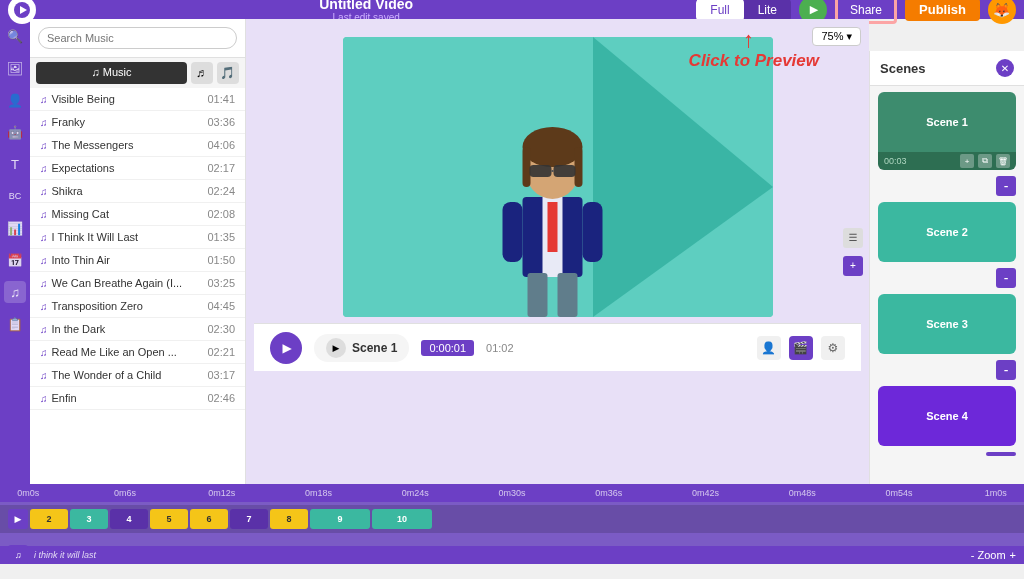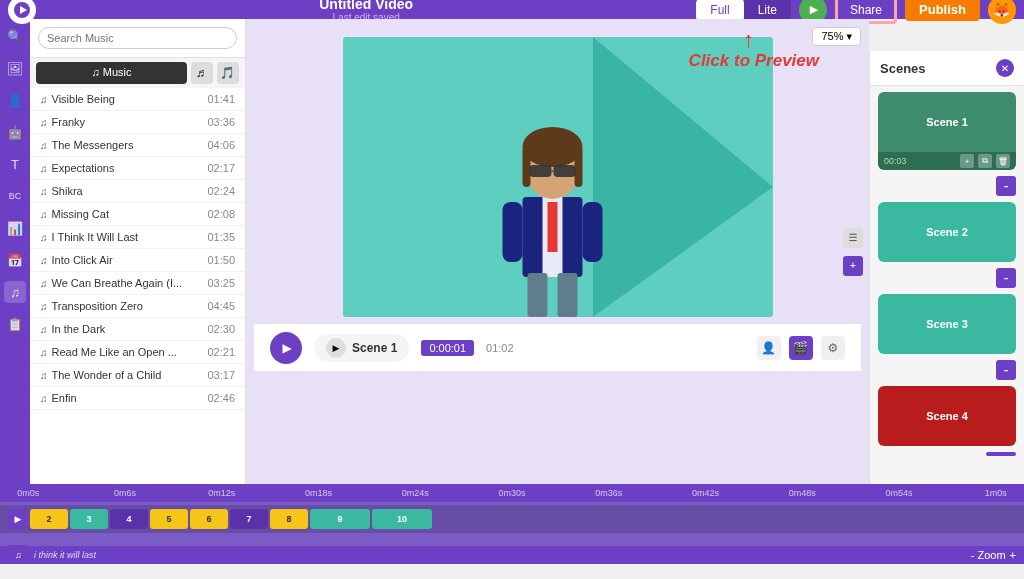--- a/index.html
+++ b/index.html
@@ -174,7 +174,7 @@
           <span class="m-dur">01:35</span>
         </div>
         <div class="music-item">
-          <span class="m-name">Into Click Air</span>
+          <span class="m-name">Into Thin Air</span>
           <span class="m-dur">01:50</span>
         </div>
         <div class="music-item">

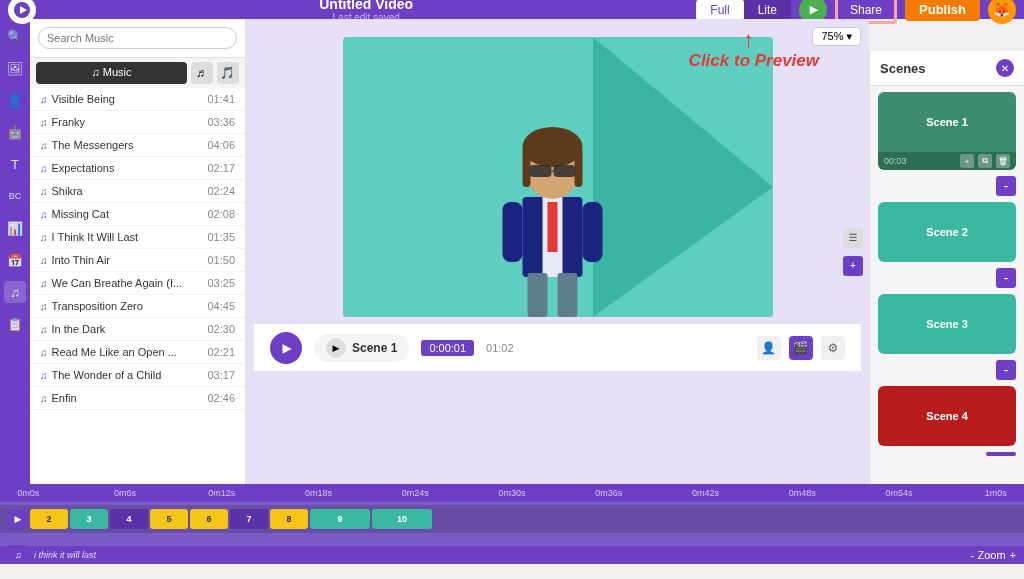--- a/index.html
+++ b/index.html
@@ -72,7 +72,7 @@
     .scene-card.sc1 .sc-preview { background: #3d8c6e; }
     .scene-card.sc2 .sc-preview { background: #3bb8a0; }
     .scene-card.sc3 .sc-preview { background: #3bb8a0; }
-    .scene-card.sc4 .sc-preview { background: #b91c1c; align-items: center; }
+    .scene-card.sc4 .sc-preview { background: #6d28d9; align-items: center; }
     .scene-card .sc-footer { background: #3d8c6e; padding: 2px 6px; display: flex; align-items: center; justify-content: space-between; }
     .scene-card.sc1 .sc-footer { background: #2d6e52; }
     .scene-card .sc-dur { font-size: 9px; color: #aed6c0; }

